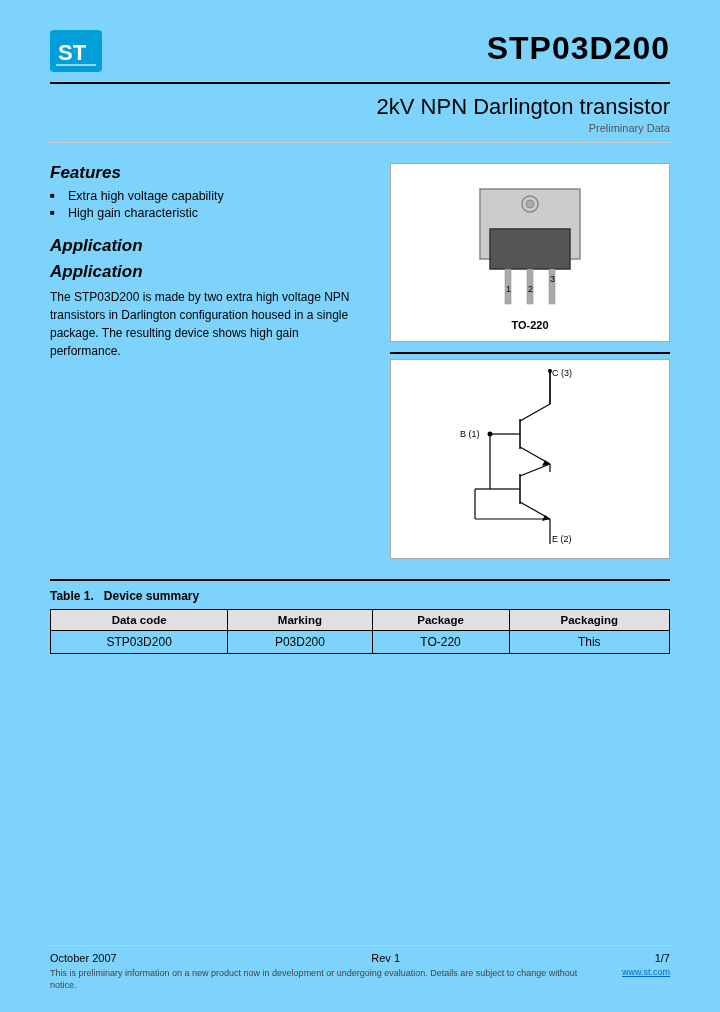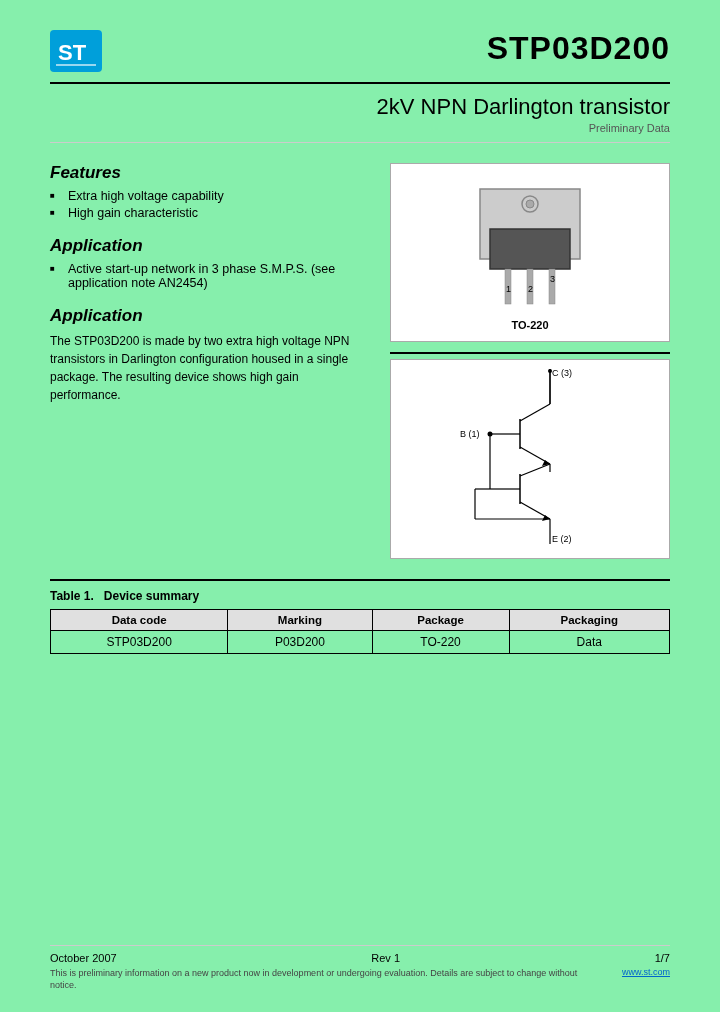--- a/index.html
+++ b/index.html
@@ -15,7 +15,7 @@
     .page {
       width: 720px;
       min-height: 1012px;
-      background: #86efac;
+      background: #7dd3fc;
       padding: 30px 50px 20px 50px;
       position: relative;
     }

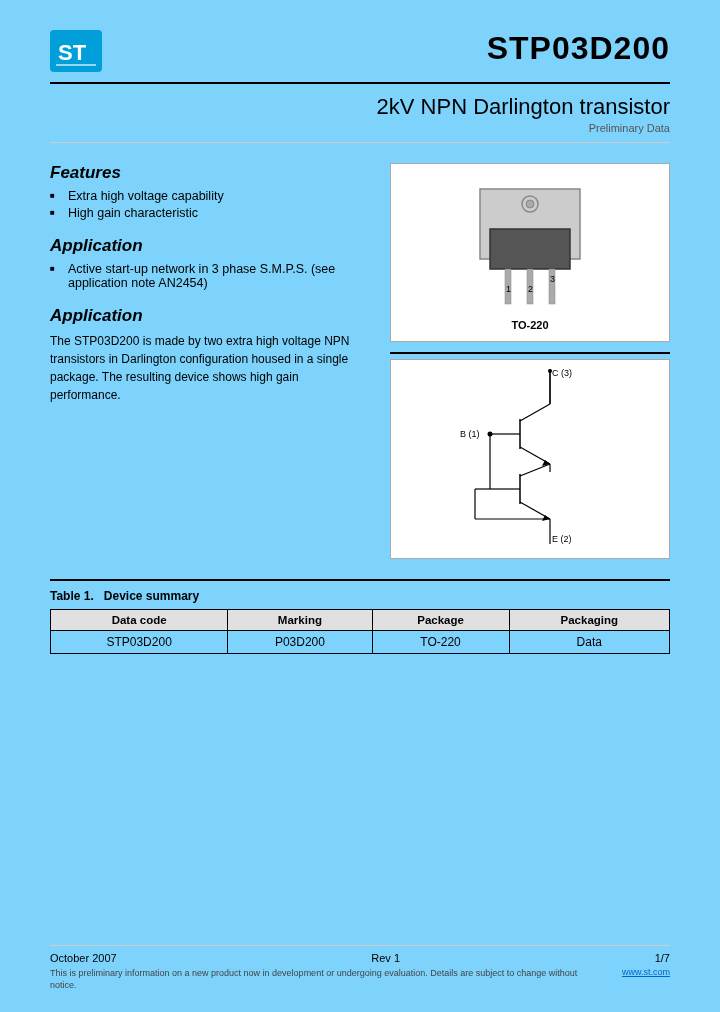--- a/index.html
+++ b/index.html
@@ -251,9 +251,6 @@
 
       <div>
         <div class="section-heading">Application</div>
-        <ul class="bullet-list">
-          <li>Active start-up network in 3 phase S.M.P.S. (see application note AN2454)</li>
-        </ul>
       </div>
 
       <div>

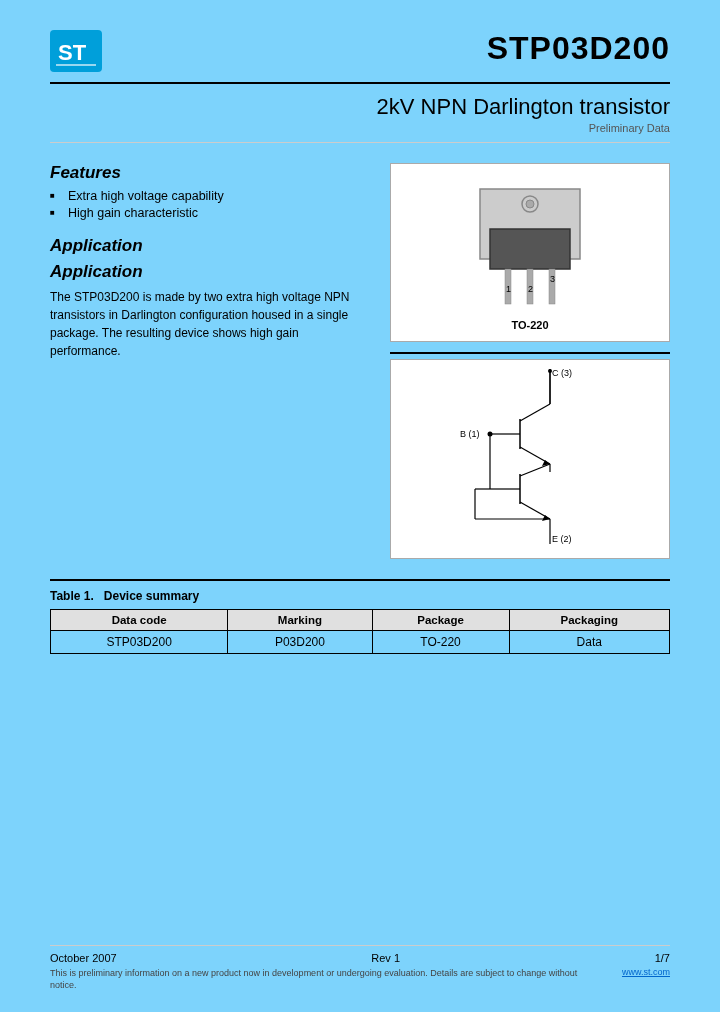--- a/index.html
+++ b/index.html
@@ -354,7 +354,7 @@
           <td>STP03D200</td>
           <td>P03D200</td>
           <td>TO-220</td>
-          <td>Data</td>
+          <td>This</td>
         </tr>
       </tbody>
     </table>

